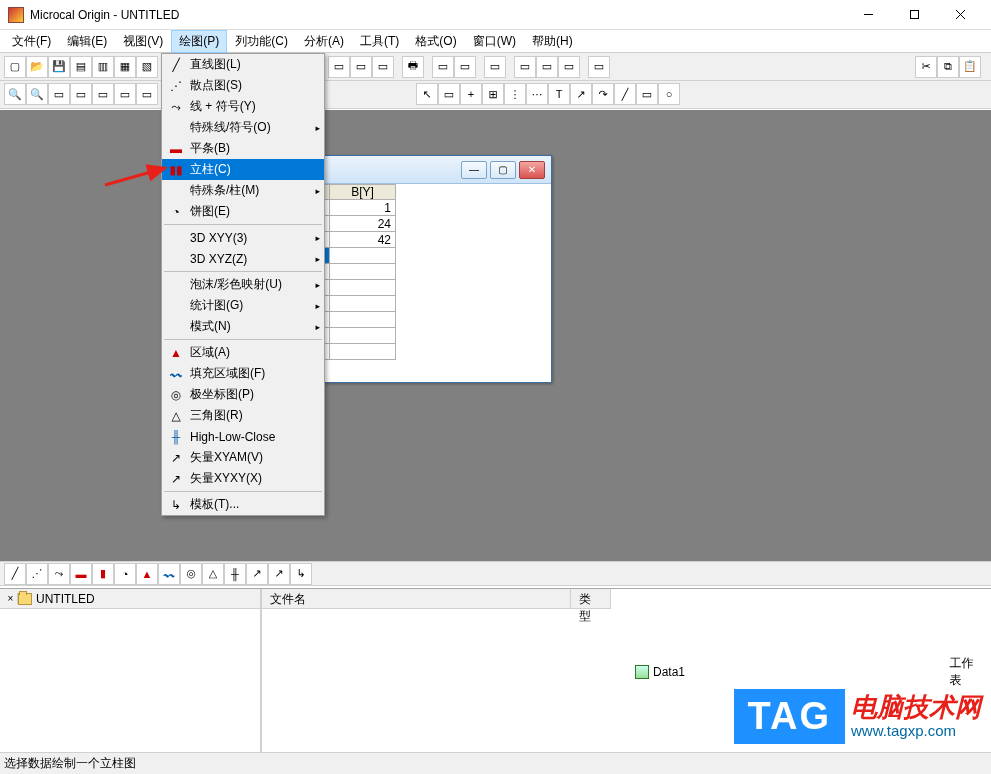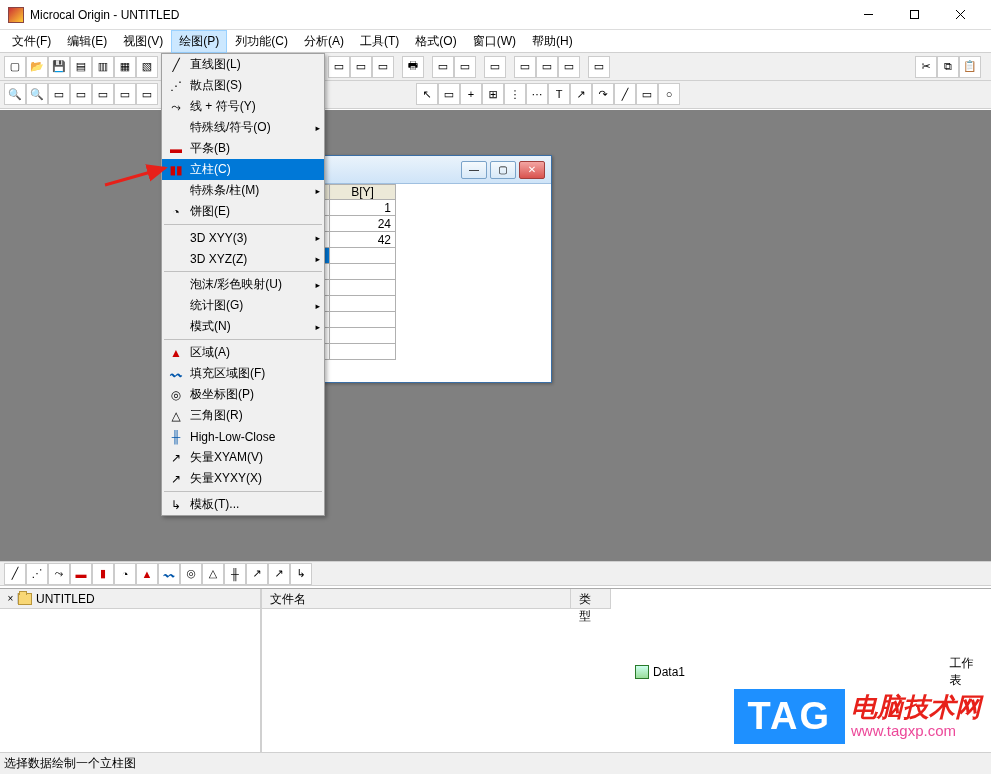--- a/index.html
+++ b/index.html
@@ -86,7 +86,7 @@
 .tag-box { background:#1e90ff; color:#fff; font-weight:bold; font-size:38px; padding:6px 14px; font-family: Arial; letter-spacing:2px;}
 .tag-txt { display:flex; flex-direction:column; line-height:1.1;}
 .tag-txt .t1 { color:#e7211a; font-size:26px; font-weight:bold; font-style:italic; font-family:"KaiTi","SimSun";}
-.tag-txt .t2 { color:#ec4899; font-size:15px; font-family: Arial; }
+.tag-txt .t2 { color:#0369a1; font-size:15px; font-family: Arial; }
 
 
 .folder-icon{ width:14px;height:12px;background:#f8d775;border:1px solid #b8953a;display:inline-block;position:relative;margin-right:4px;}

